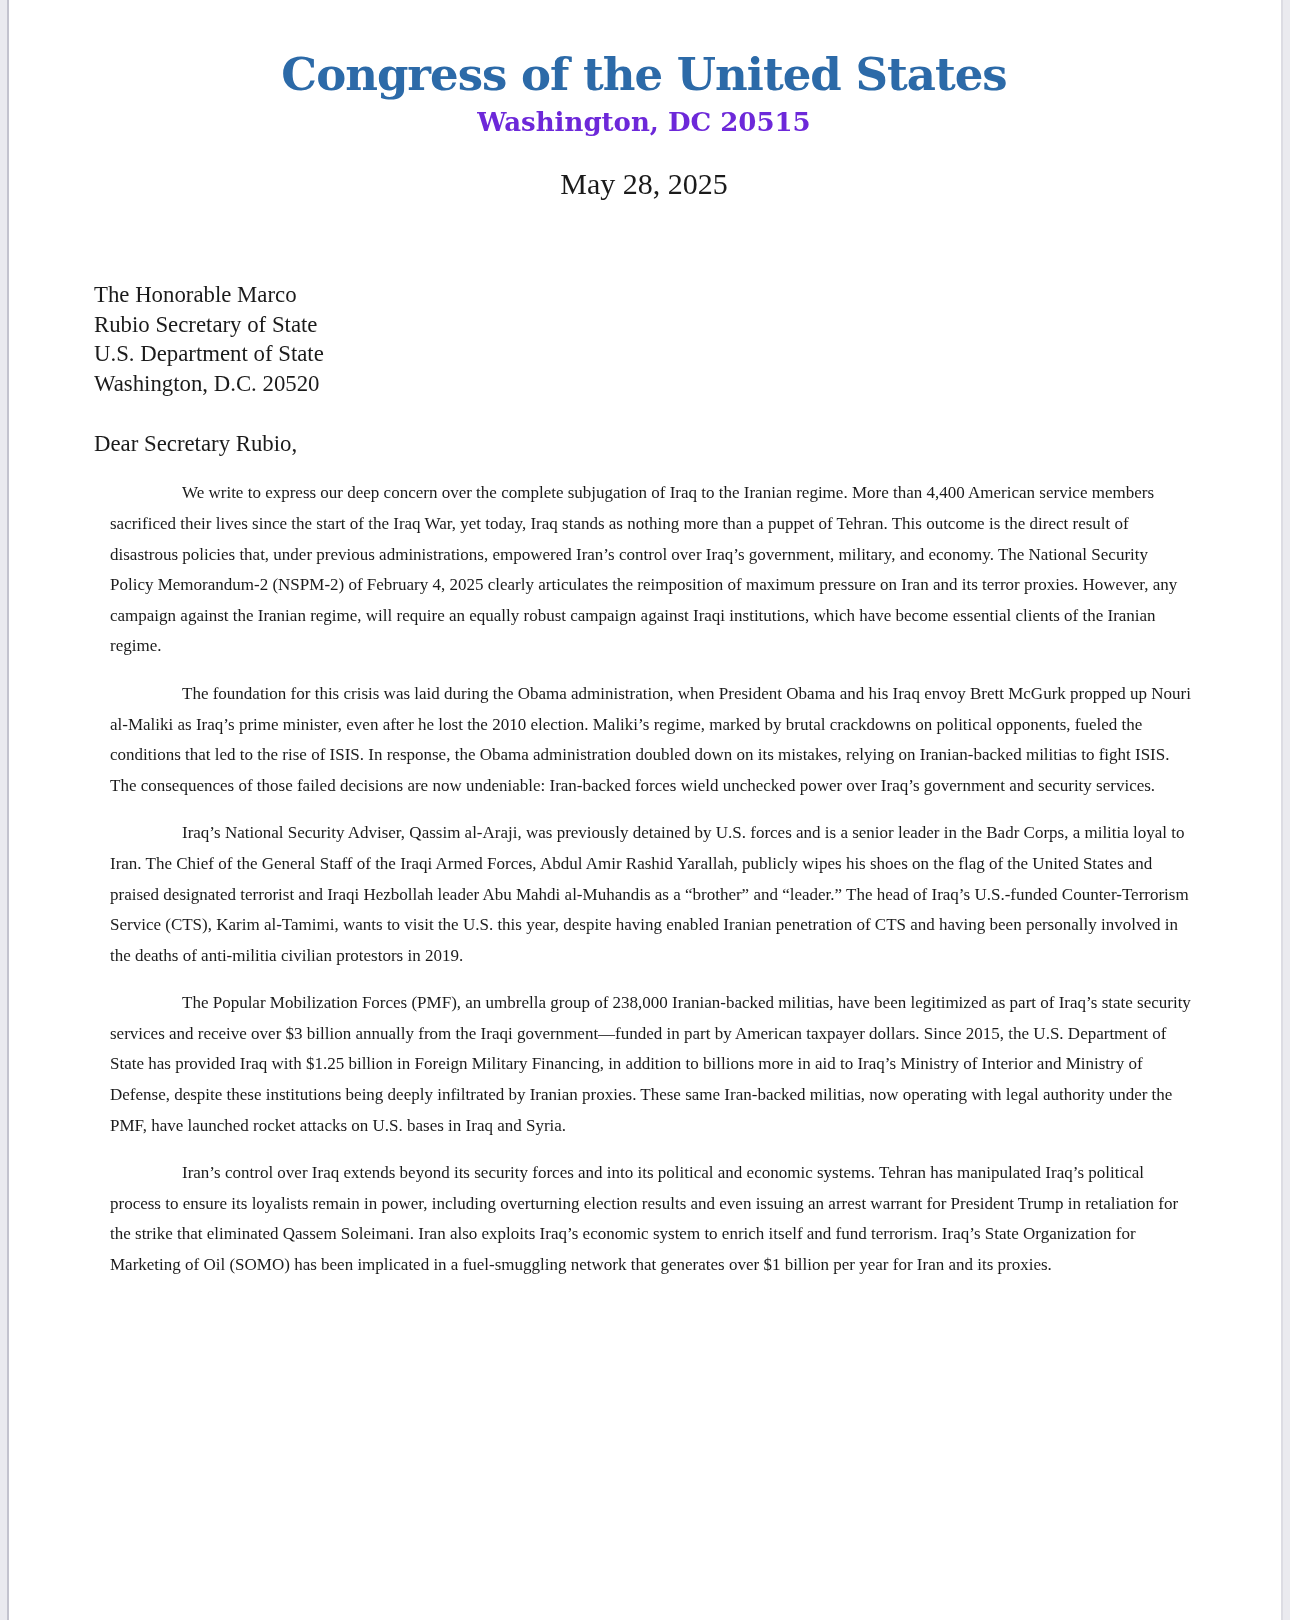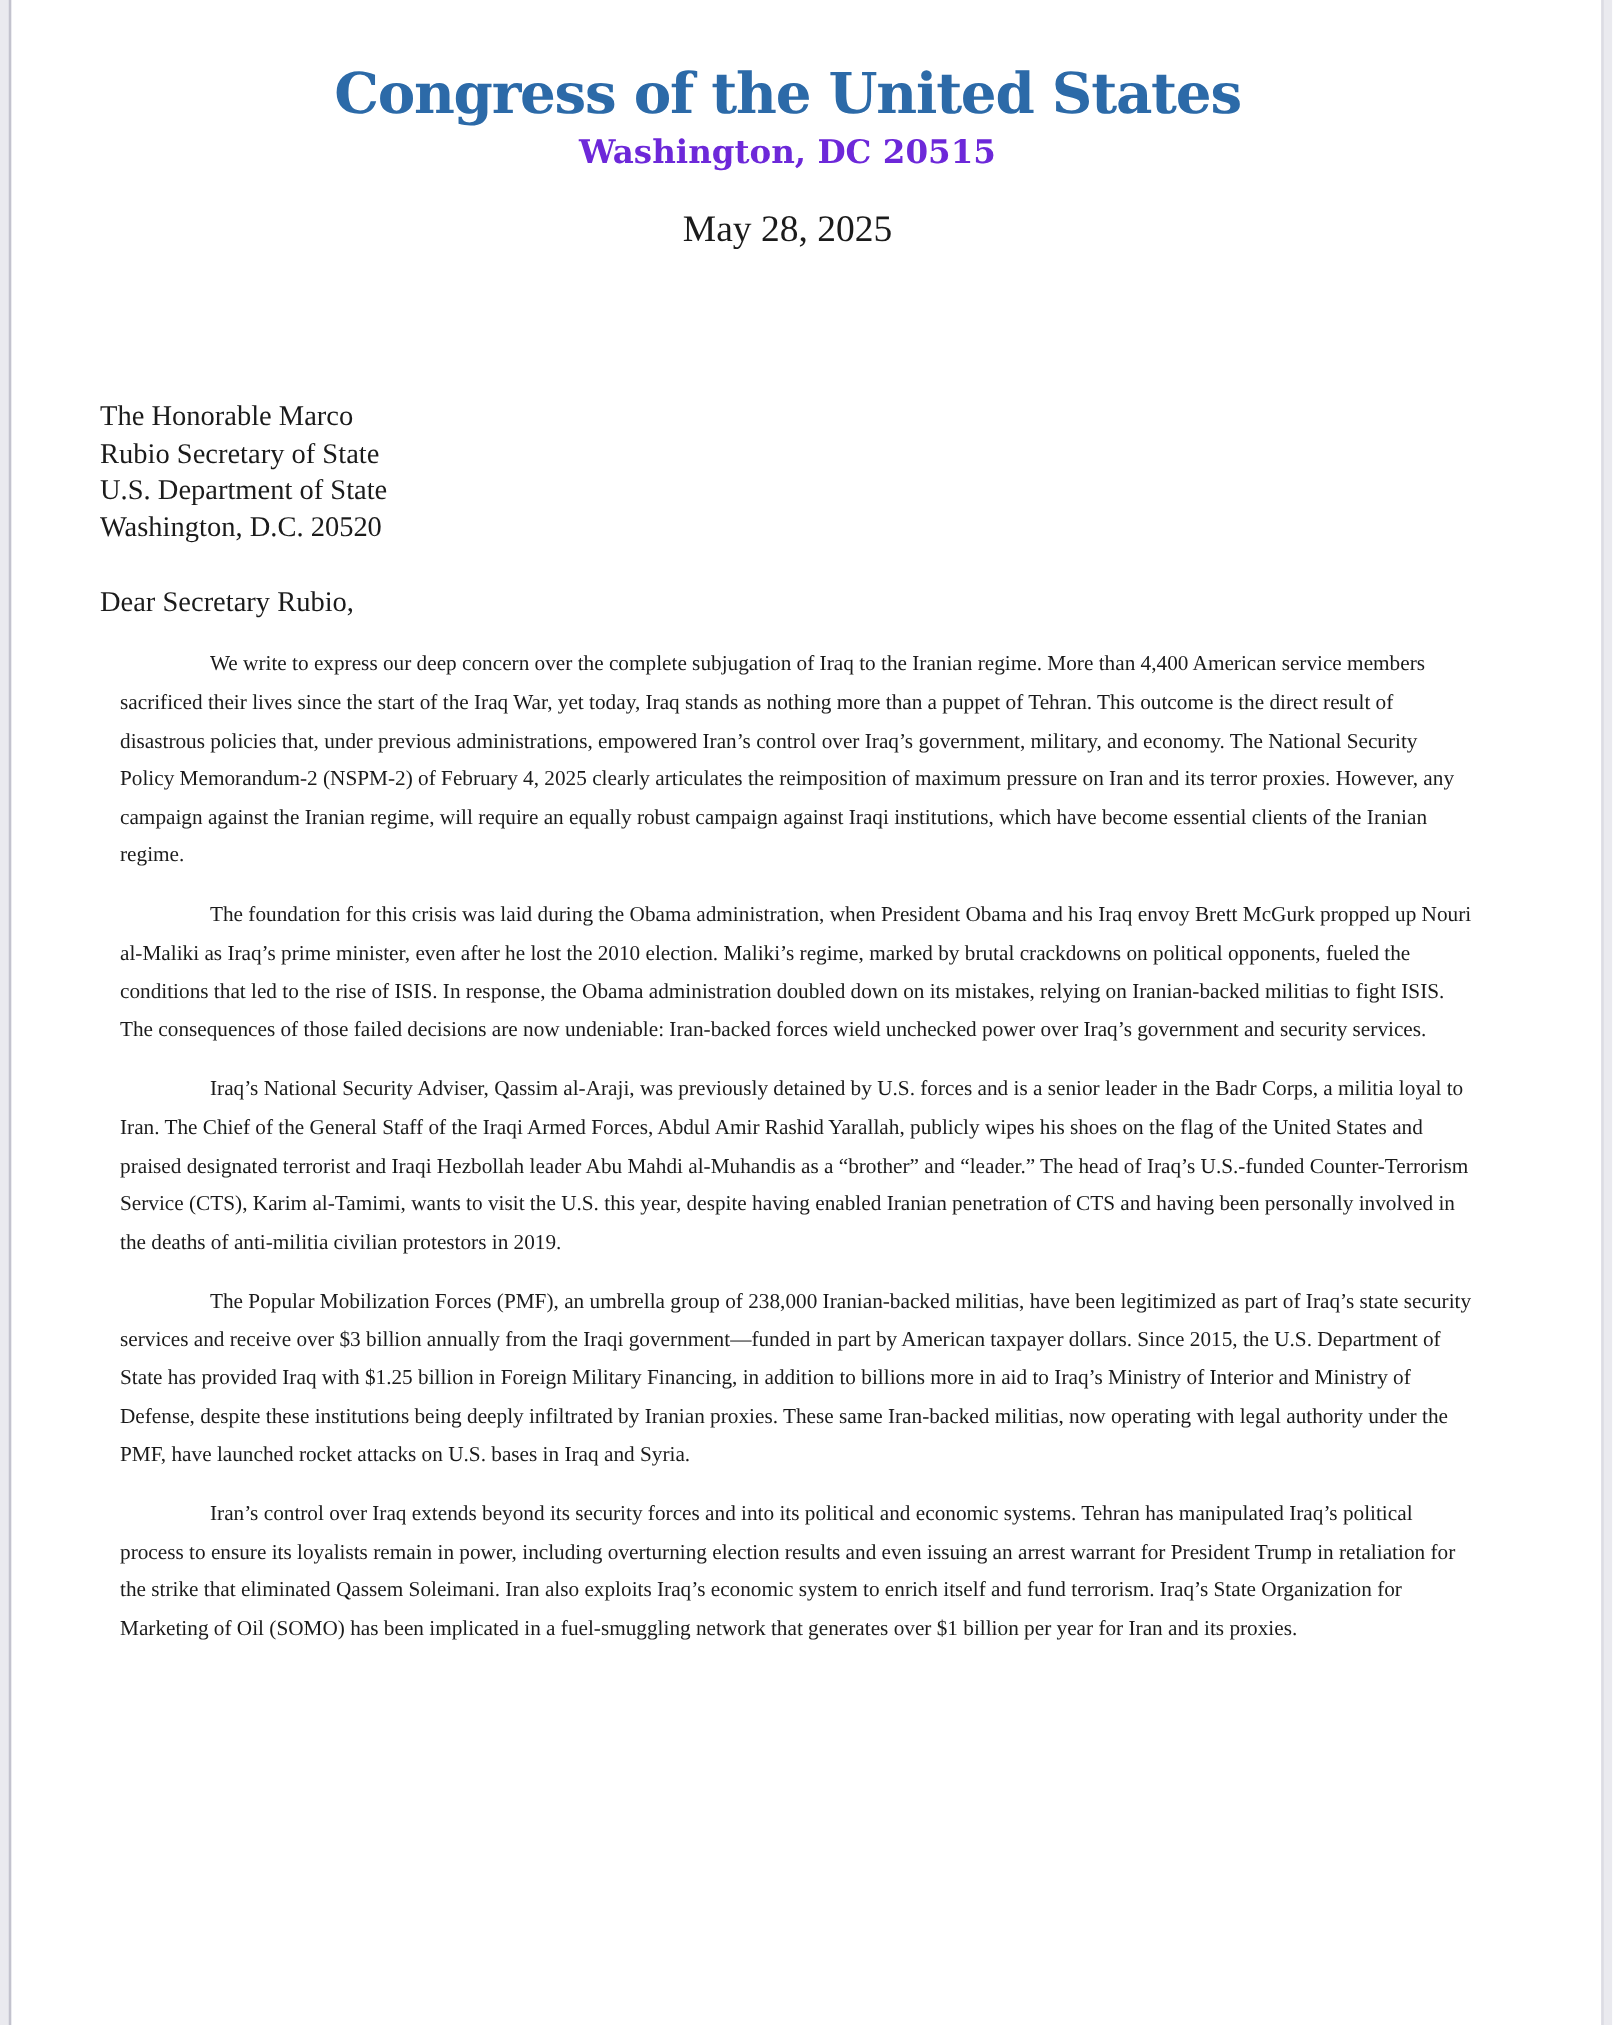--- a/index.html
+++ b/index.html
@@ -35,7 +35,7 @@
   }
   .content {
     position: absolute;
-    left: 80px;
+    left: 94px;
     top: 0;
     width: 1100px;
   }

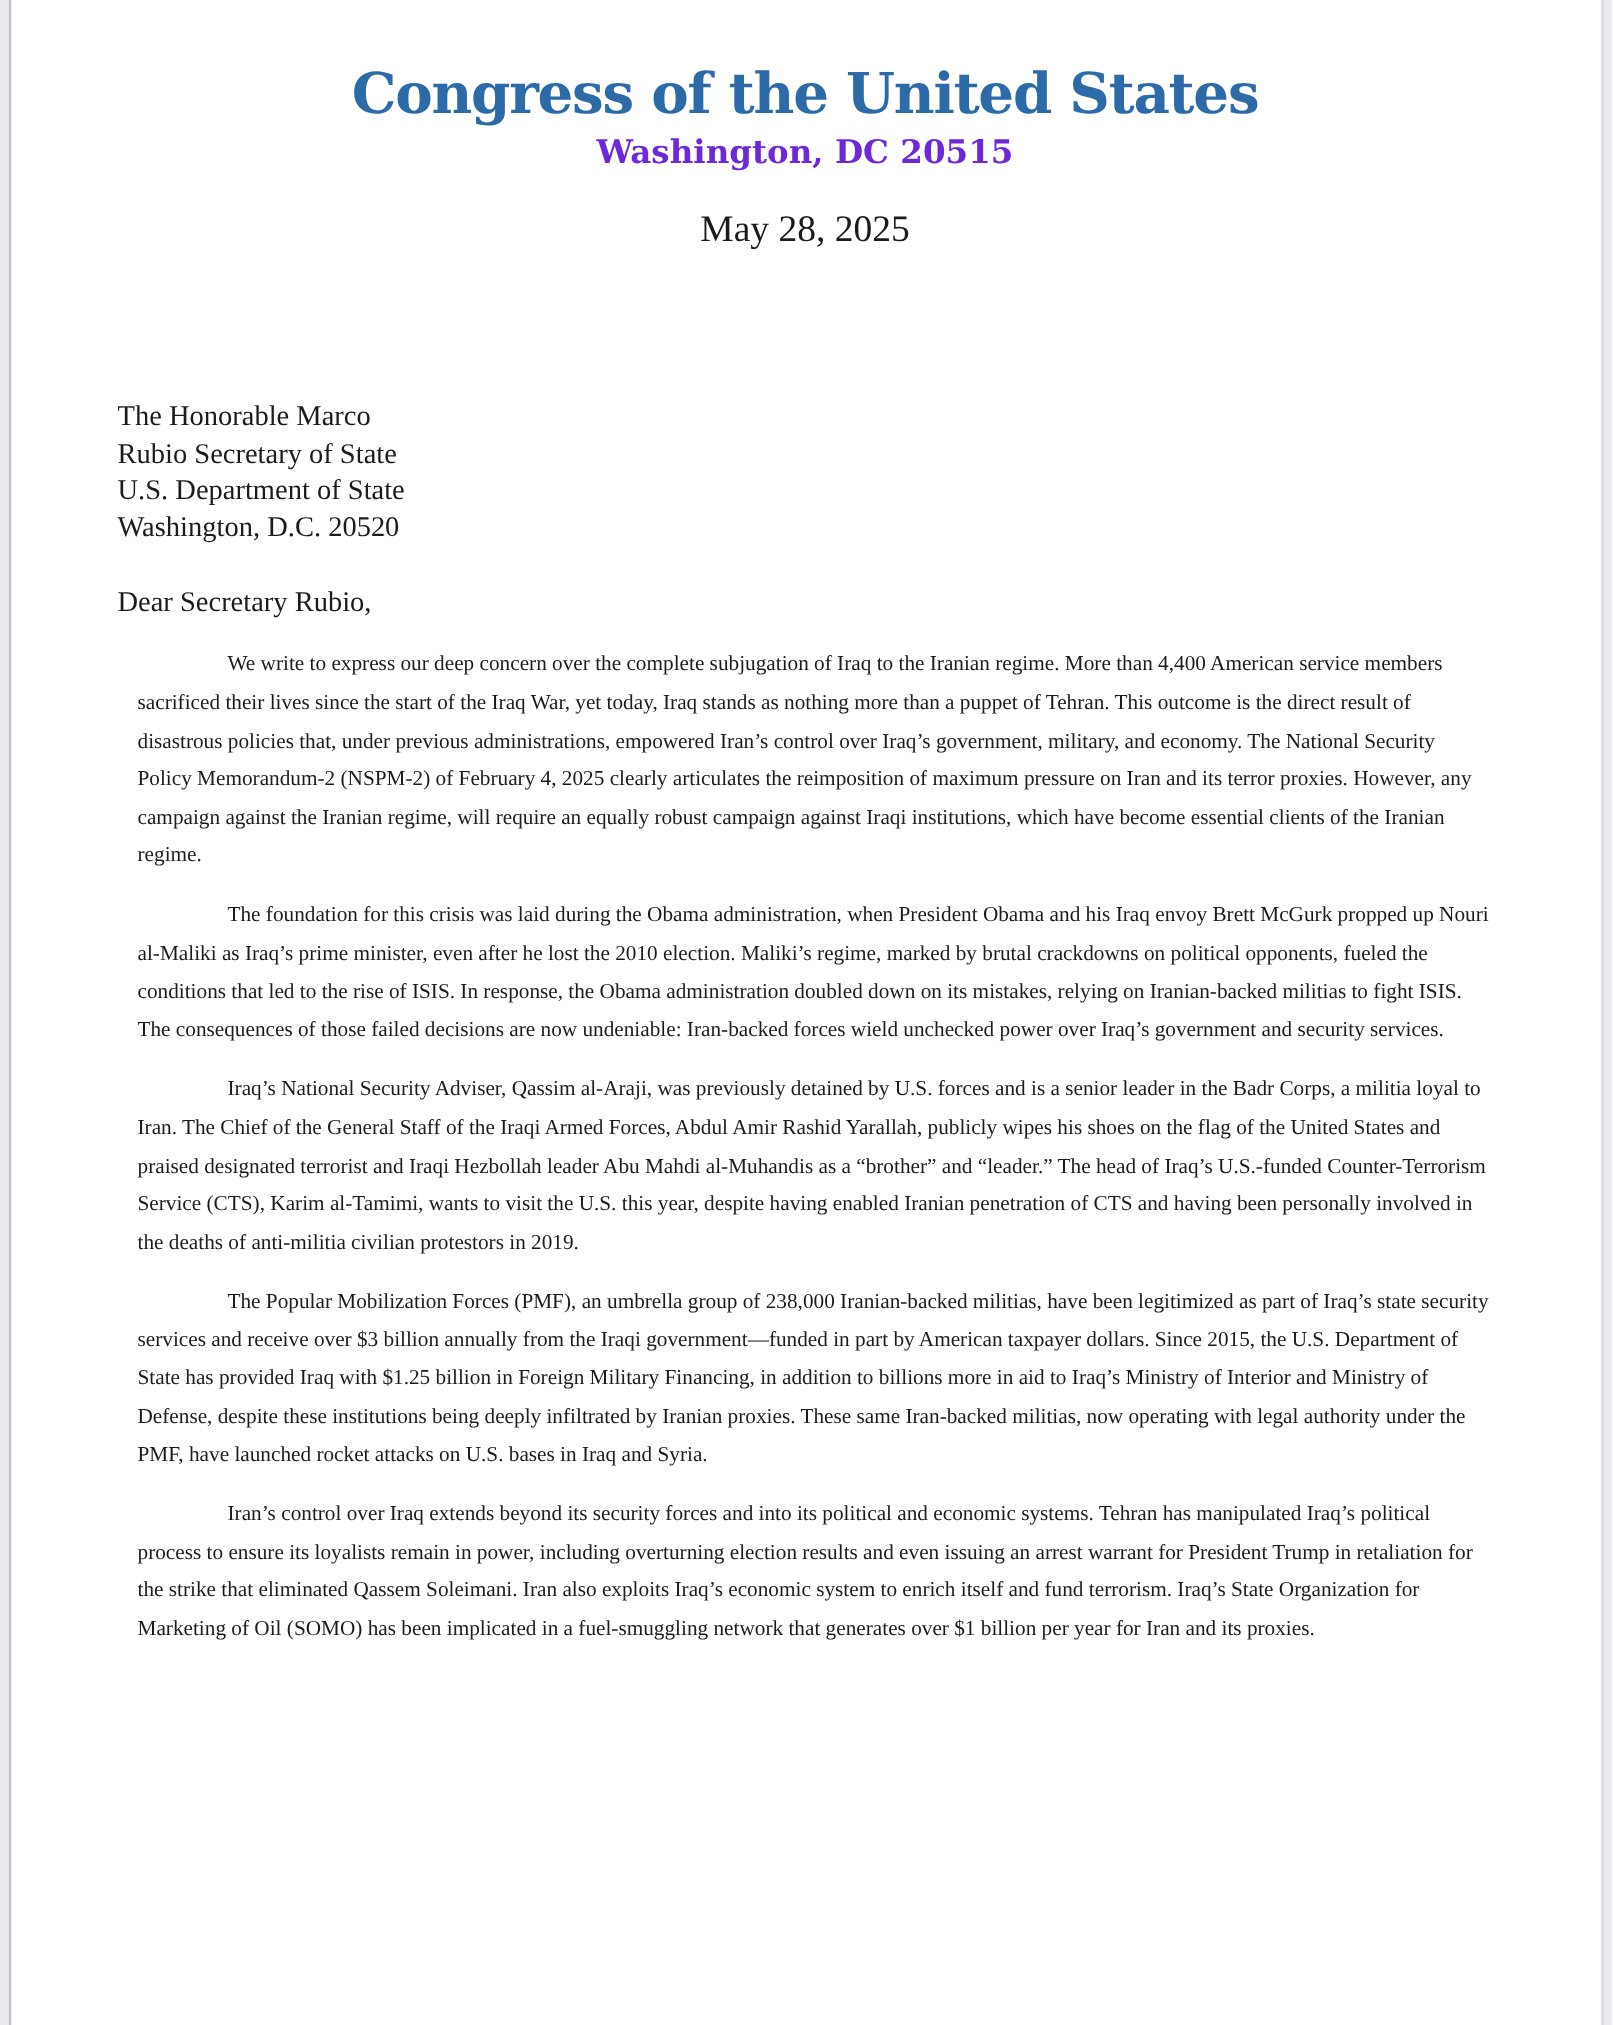--- a/index.html
+++ b/index.html
@@ -64,7 +64,7 @@
     margin-top: 32px;
   }
   .recipient {
-    margin-top: 120px;
+    margin-top: 82px;
     font-size: 22.8px;
     line-height: 29.6px;
   }

